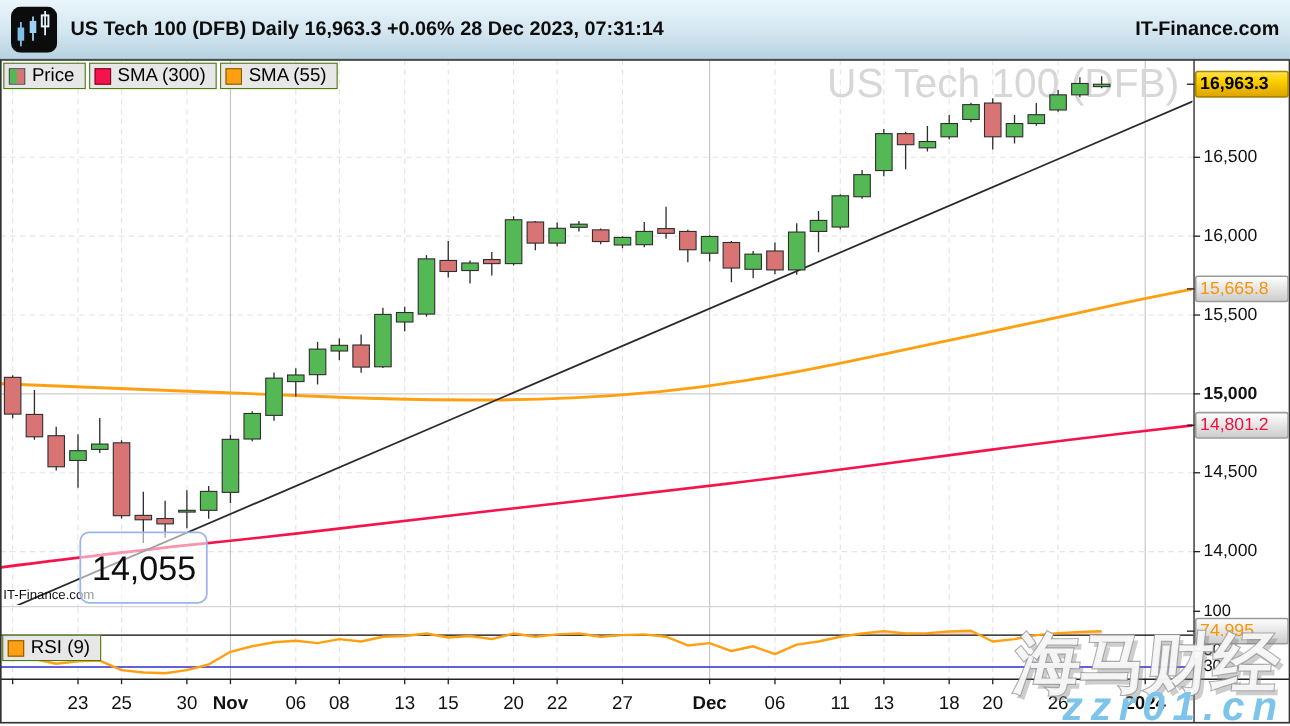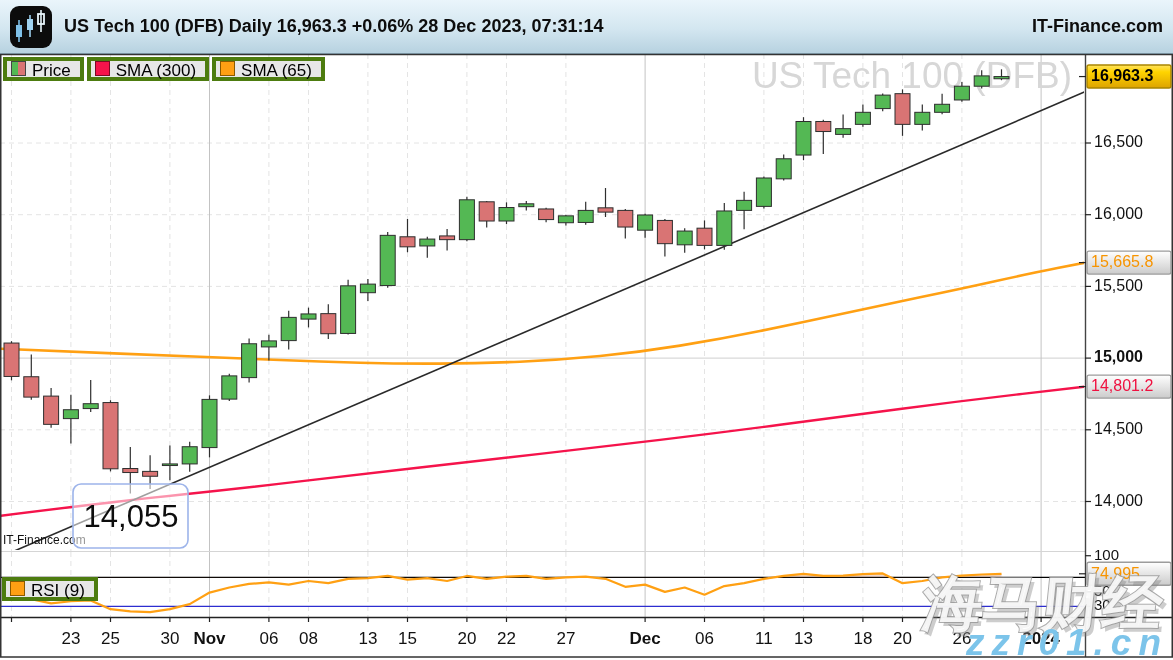--- a/index.html
+++ b/index.html
@@ -22,8 +22,8 @@
   #legend-price{left:3px;top:57px;}
   #legend-rsi{left:2px;top:577px;}
   .legend-item{
-    display:flex;align-items:flex-start;gap:6px;height:24px;
-    background:#e7e7e7;border:4px solid #4d7c0f;padding:0 9px 0 4px;
+    display:flex;align-items:center;gap:6px;height:24px;
+    background:#e7e7e7;border:1px solid #4d7c0f;padding:0 9px 0 4px;
     font-size:17px;color:#000;
   }
   .sw{width:15px;height:15px;border:1px solid #444;flex:0 0 auto;}

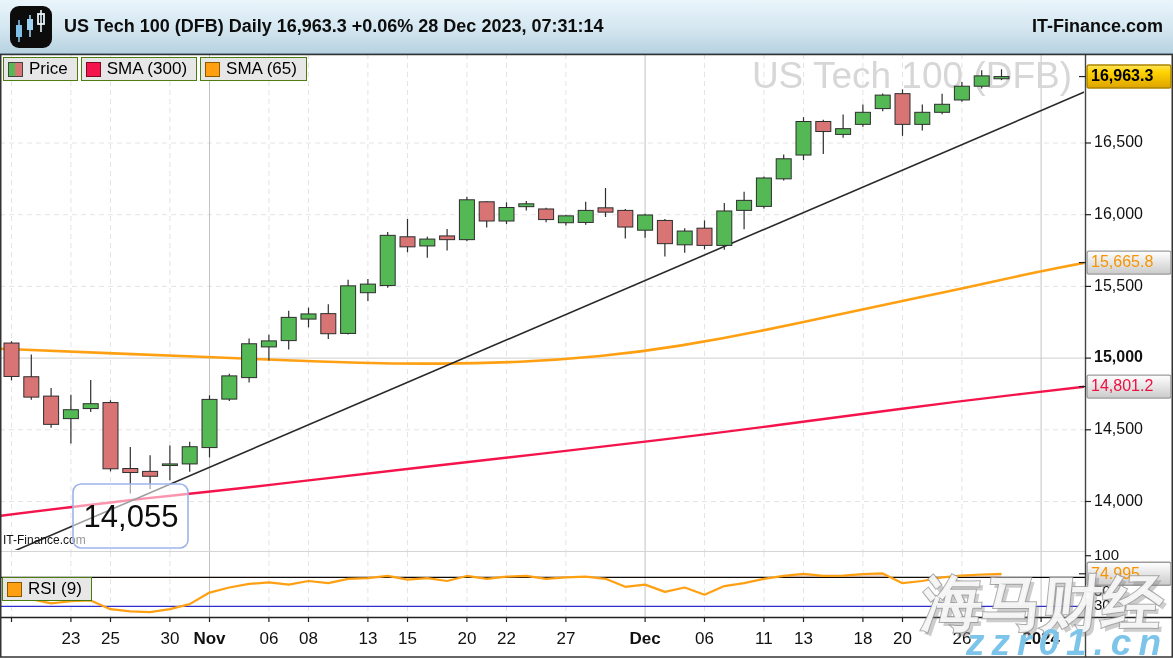--- a/index.html
+++ b/index.html
@@ -447,7 +447,7 @@
     </div>
     <div class="legend-item">
       <span class="sw" style="background:#ffa013;border-color:#8a5a00;"></span>
-      <span>SMA (65)</span>
+      <span>SMA (55)</span>
     </div>
   </div>
 

